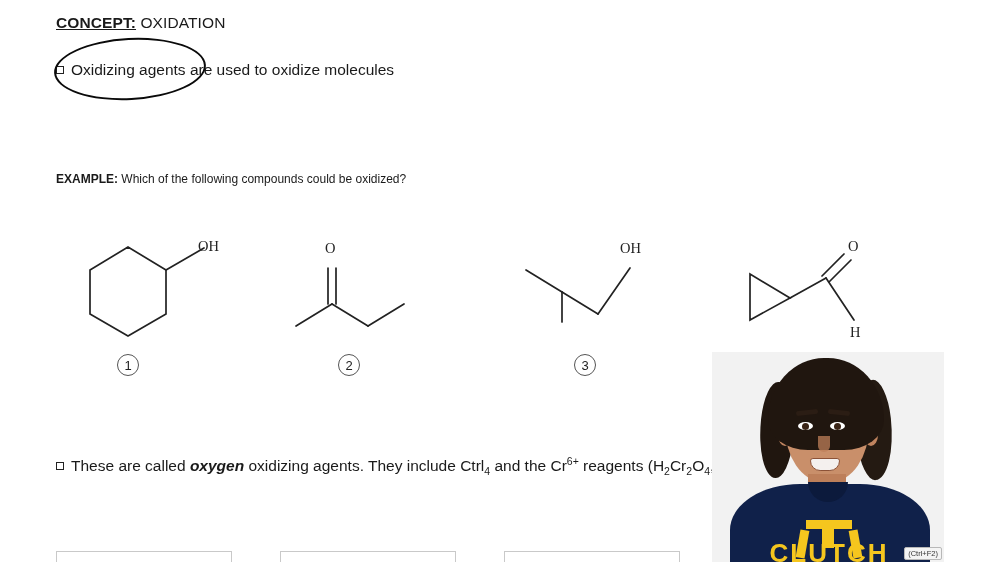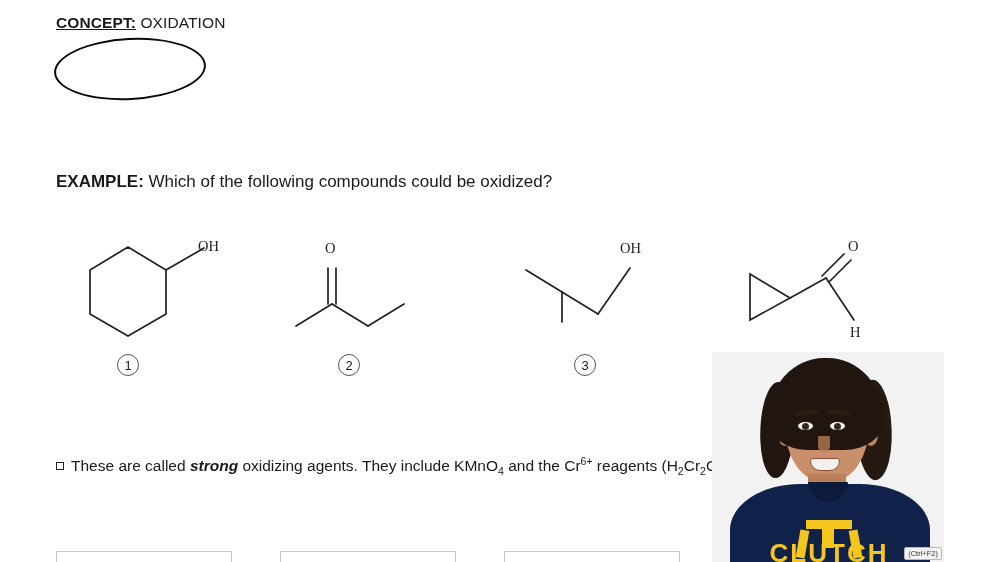--- a/index.html
+++ b/index.html
@@ -274,6 +274,9 @@
     <span class="lbl">CONCEPT:</span><span class="val"> OXIDATION</span>
   </div>
 
+  <div class="bullet-line line1">
+    <span class="sqbullet"></span><span>Oxidizing agents are used to oxidize molecules</span>
+  </div>
 
   <div class="ellipse-annot"></div>
 

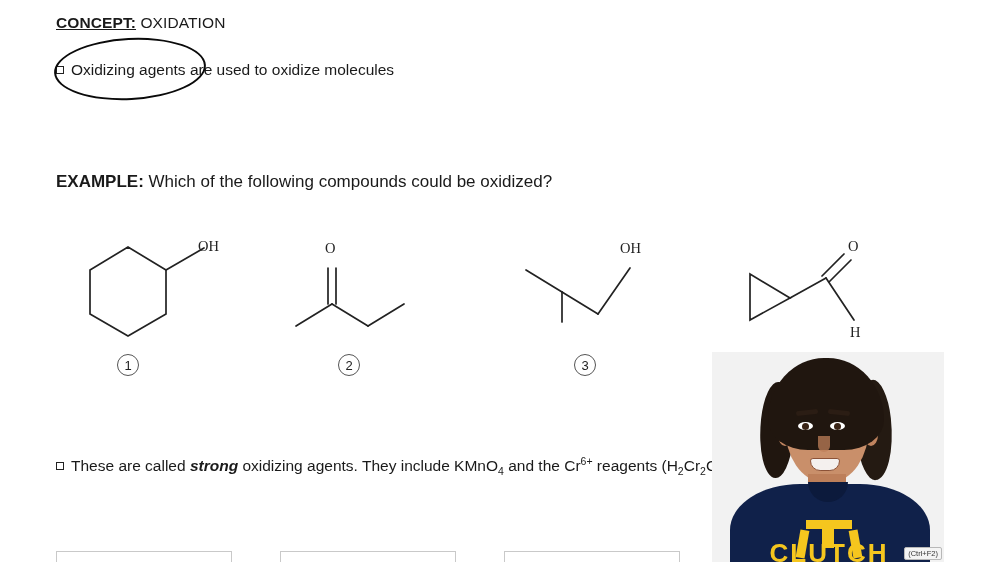--- a/index.html
+++ b/index.html
@@ -52,7 +52,7 @@
 
   .example-line {
     position: absolute;
-    font-size: 17px;
+    font-size: 12px;
     white-space: nowrap;
   }
   .example-line .lbl { font-weight: bold; }

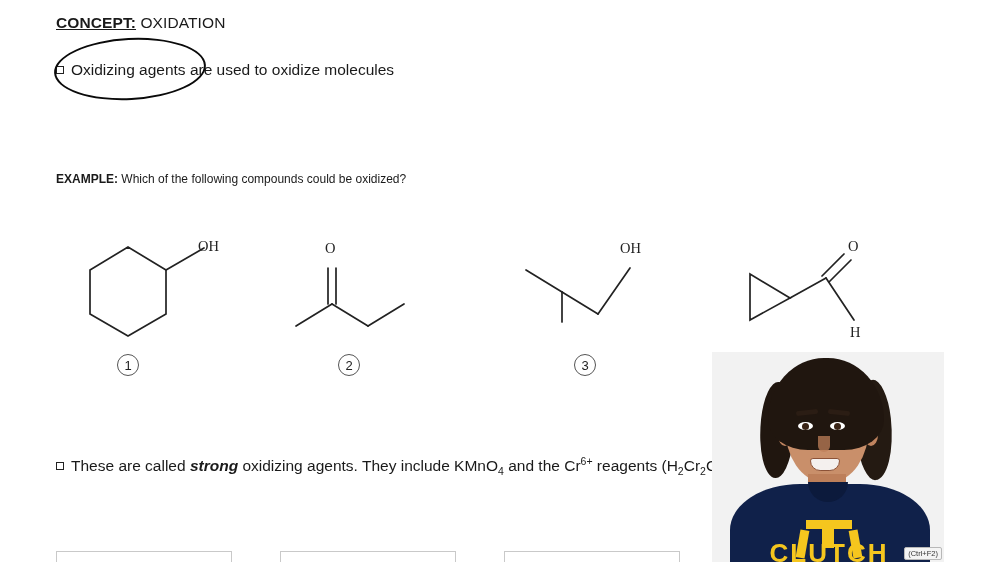--- a/index.html
+++ b/index.html
@@ -339,7 +339,7 @@
   </div>
 
   <div class="strong-line">
-    <span class="sqbullet"></span><span>These are called </span><i>strong</i><span> oxidizing agents. They include KMnO</span><sub>4</sub><span> and the Cr</span><sup>6+</sup><span> reagents (H</span><sub>2</sub><span>Cr</span><sub>2</sub><span>O</span><sub>4</sub><span>, CrO</span><sub>3</sub><span>, Na</span><sub>2</sub><span>CrO</span><sub>4</sub><span>, etc.)</span>
+    <span class="sqbullet"></span><span>These are called </span><i>oxygen</i><span> oxidizing agents. They include KMnO</span><sub>4</sub><span> and the Cr</span><sup>6+</sup><span> reagents (H</span><sub>2</sub><span>Cr</span><sub>2</sub><span>O</span><sub>4</sub><span>, CrO</span><sub>3</sub><span>, Na</span><sub>2</sub><span>CrO</span><sub>4</sub><span>, etc.)</span>
   </div>
 
 

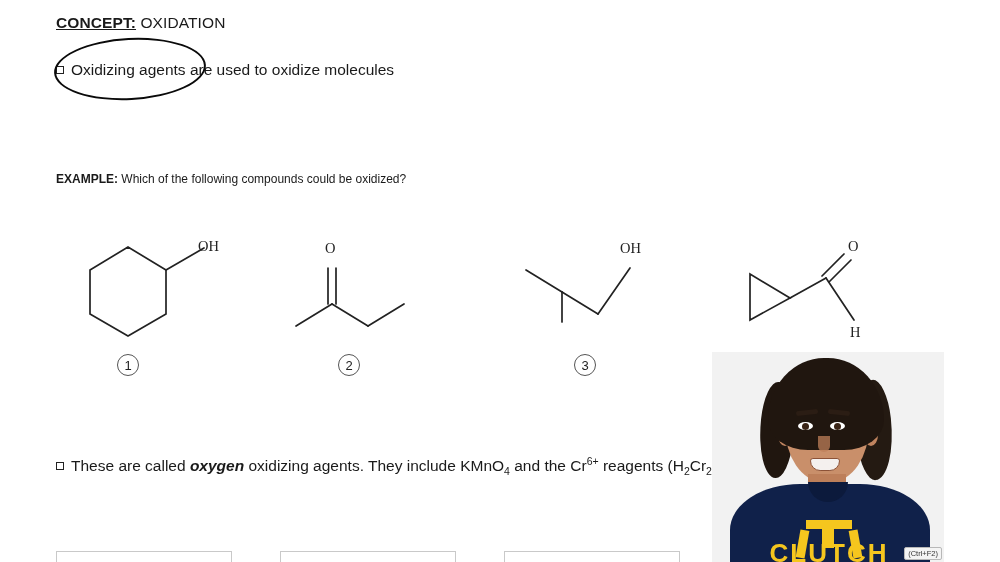--- a/index.html
+++ b/index.html
@@ -339,7 +339,7 @@
   </div>
 
   <div class="strong-line">
-    <span class="sqbullet"></span><span>These are called </span><i>oxygen</i><span> oxidizing agents. They include KMnO</span><sub>4</sub><span> and the Cr</span><sup>6+</sup><span> reagents (H</span><sub>2</sub><span>Cr</span><sub>2</sub><span>O</span><sub>4</sub><span>, CrO</span><sub>3</sub><span>, Na</span><sub>2</sub><span>CrO</span><sub>4</sub><span>, etc.)</span>
+    <span class="sqbullet"></span><span>These are called </span><i>oxygen</i><span> oxidizing agents. They include Ctrl</span><sub>4</sub><span> and the Cr</span><sup>6+</sup><span> reagents (H</span><sub>2</sub><span>Cr</span><sub>2</sub><span>O</span><sub>4</sub><span>, CrO</span><sub>3</sub><span>, Na</span><sub>2</sub><span>CrO</span><sub>4</sub><span>, etc.)</span>
   </div>
 
 

